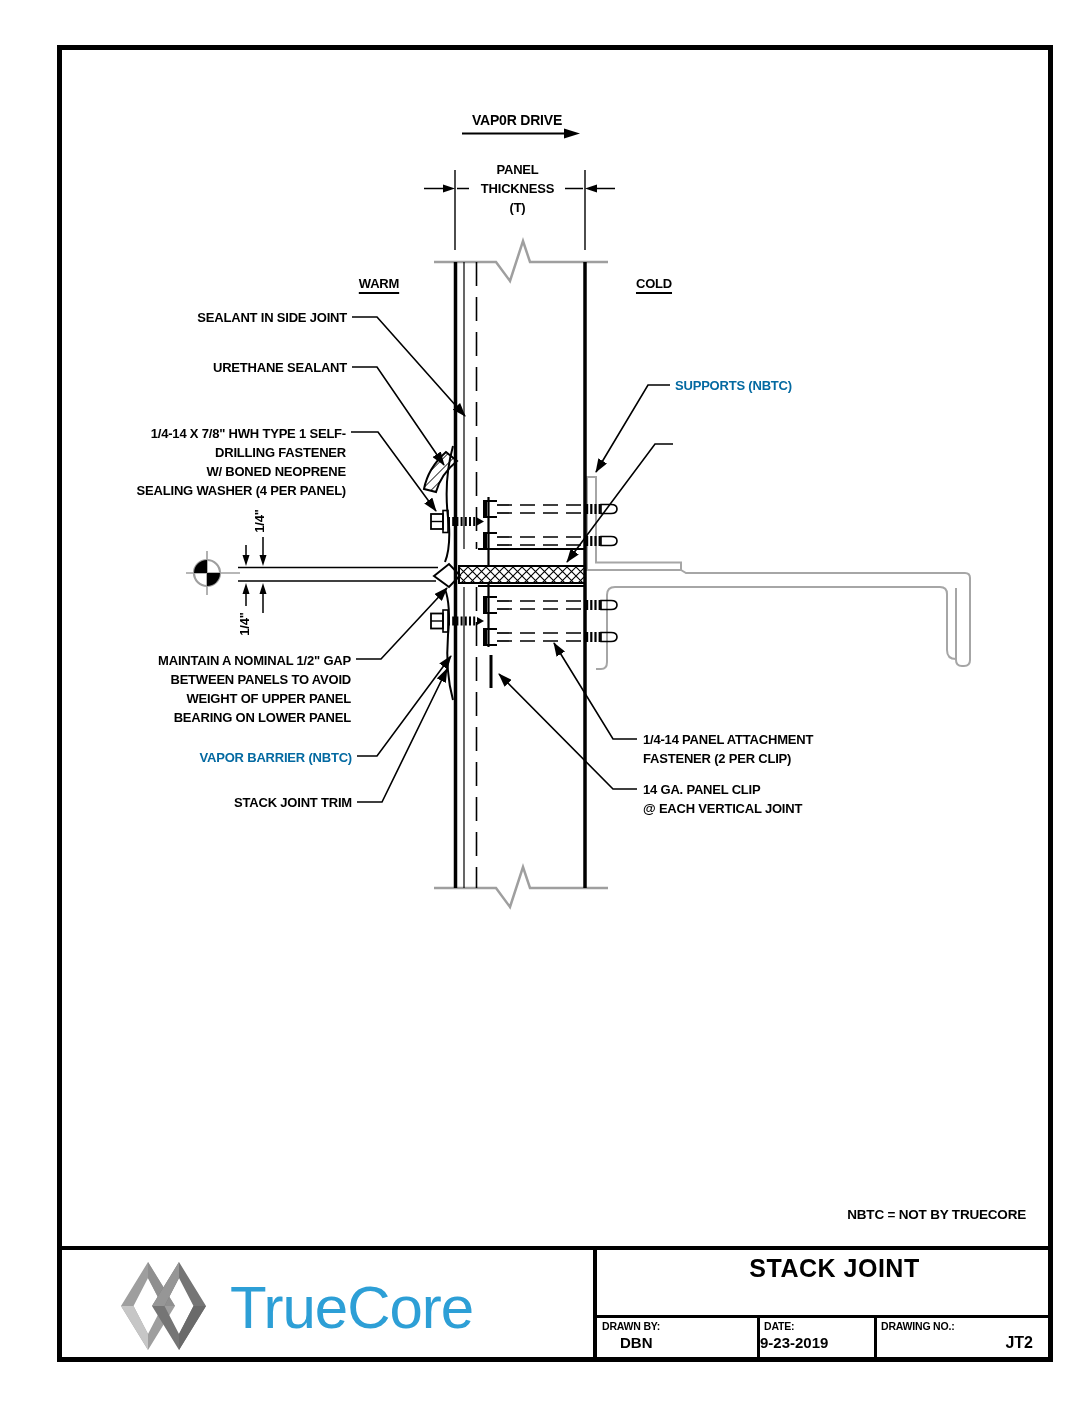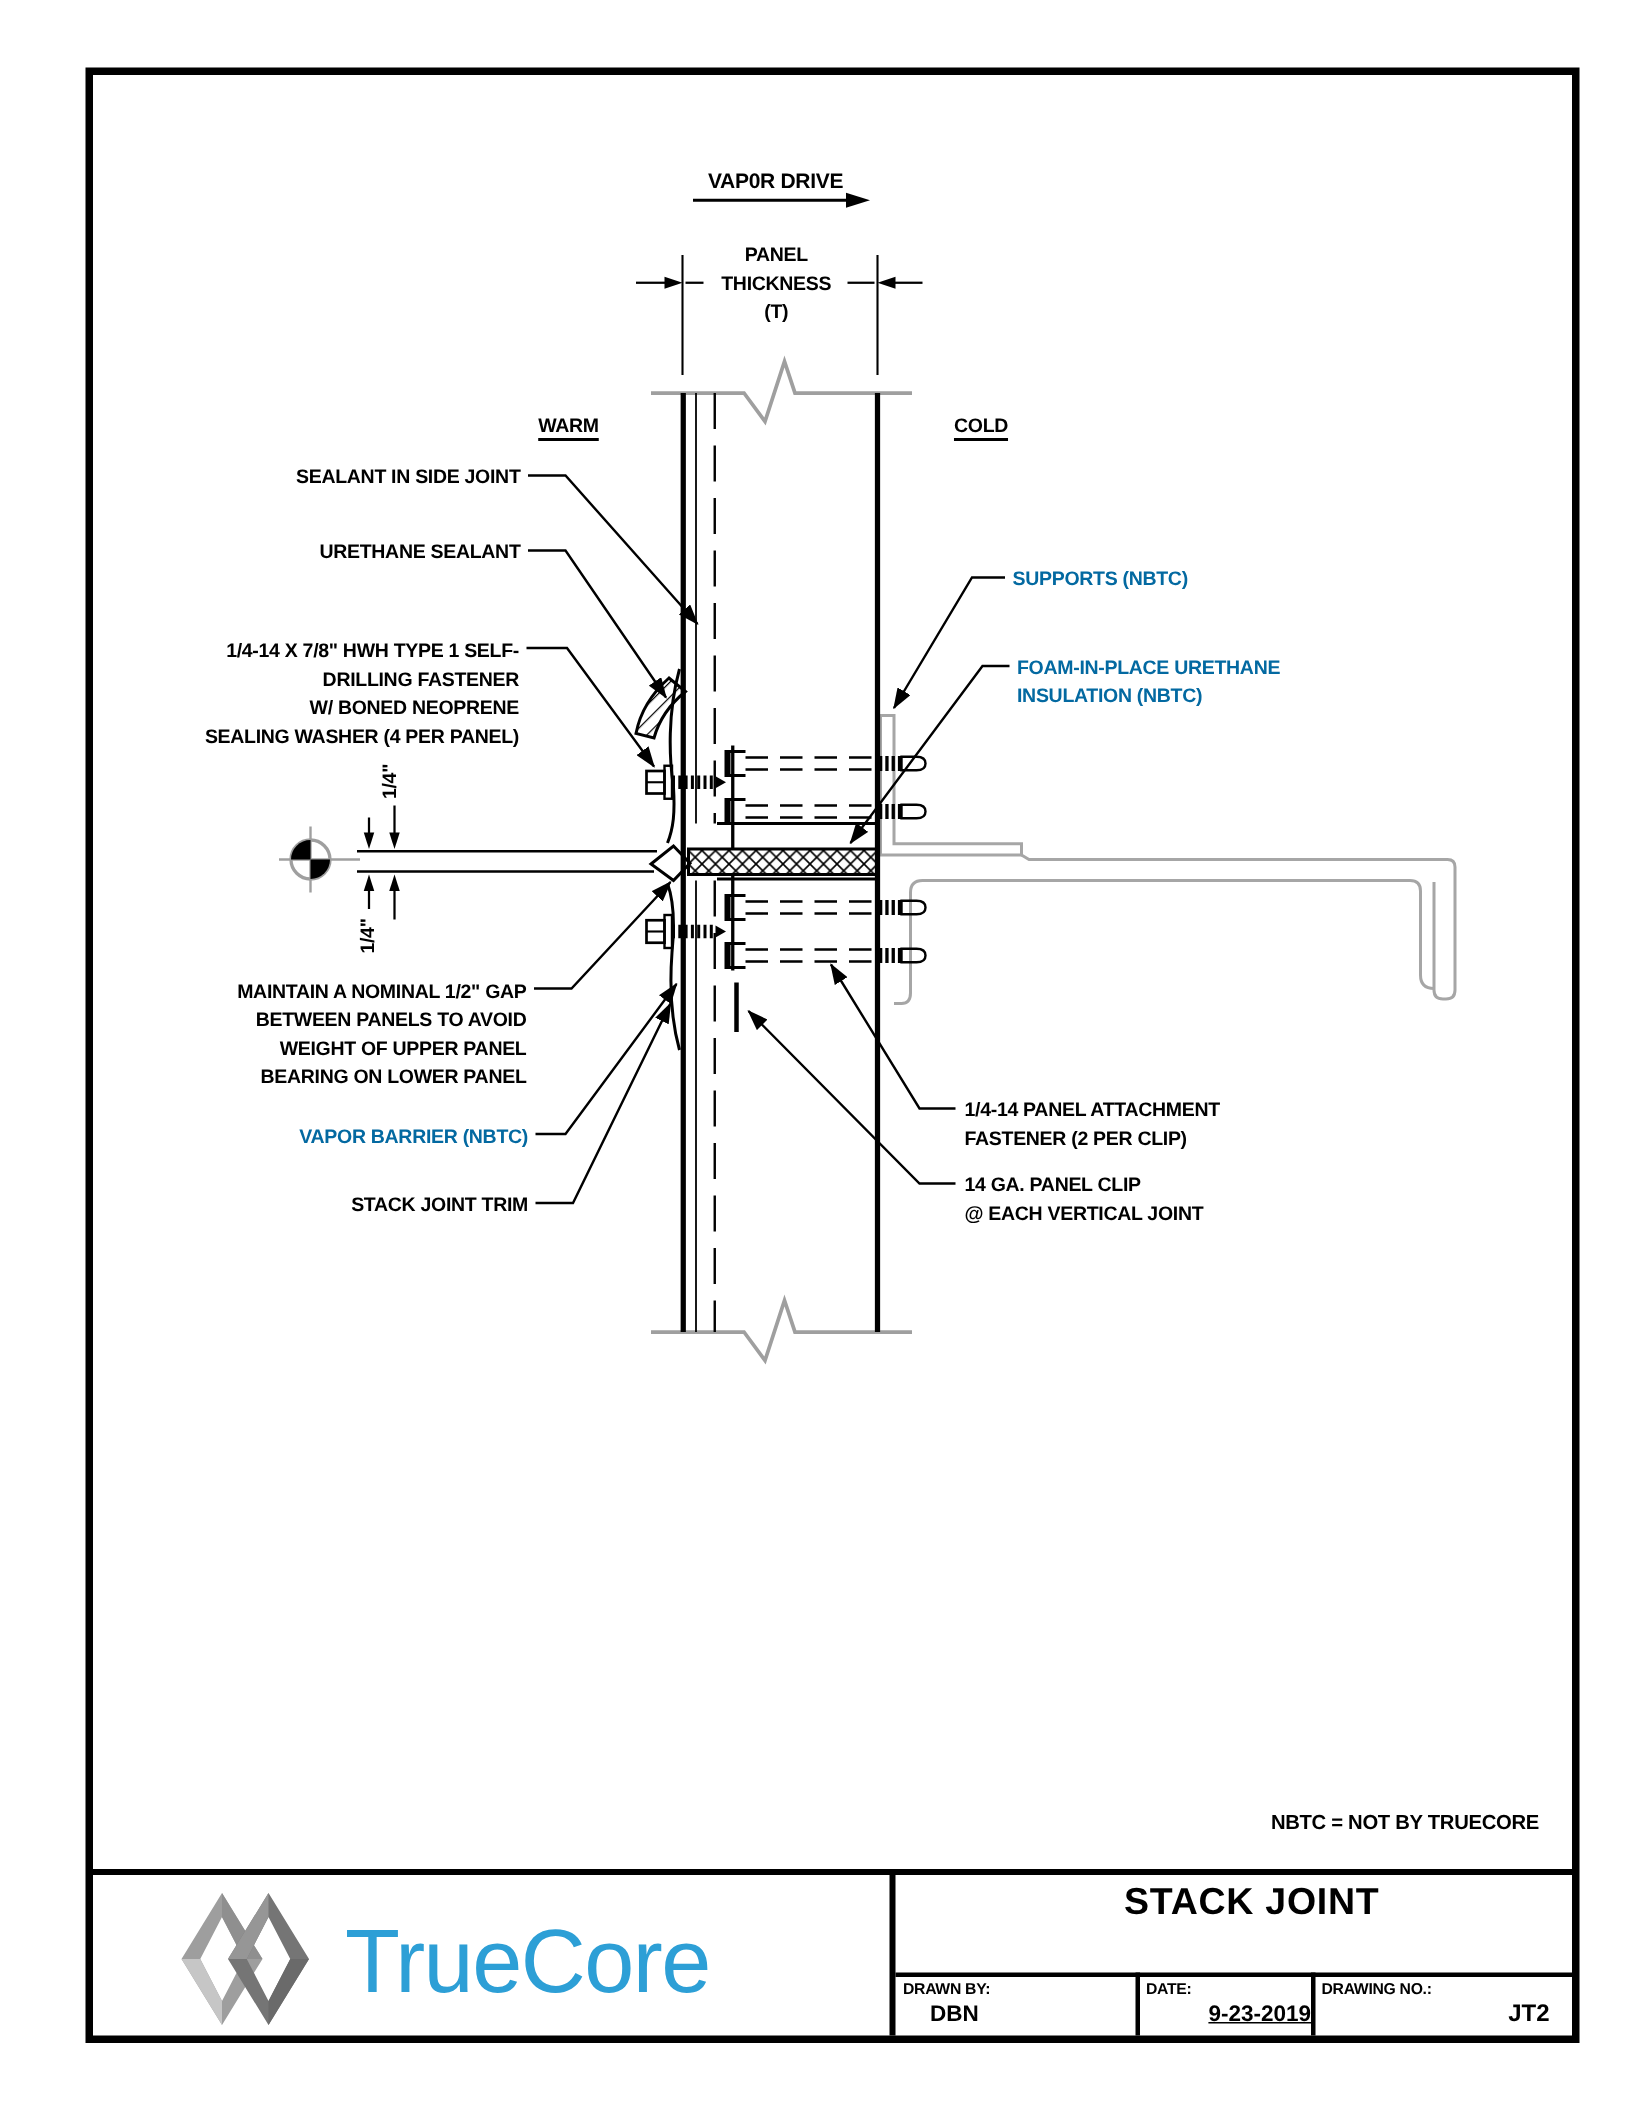--- a/index.html
+++ b/index.html
@@ -195,8 +195,6 @@
 W/ BONED NEOPRENE
 SEALING WASHER (4 PER PANEL)</div>
   <div class="lbl gray" style="left:675px;top:376px;">SUPPORTS (NBTC)</div>
-  <div class="lbl gray" style="left:678px;top:435px;">FOAM-IN-PLACE URETHANE
-INSULATION (NBTC)</div>
   <div class="lbl rot" style="left:243px;top:512px;width:34px;height:18px;">1/4"</div>
   <div class="lbl rot" style="left:228px;top:615px;width:34px;height:18px;">1/4"</div>
   <div class="lbl ra" style="left:105px;top:651px;width:246px;">MAINTAIN A NOMINAL 1/2" GAP

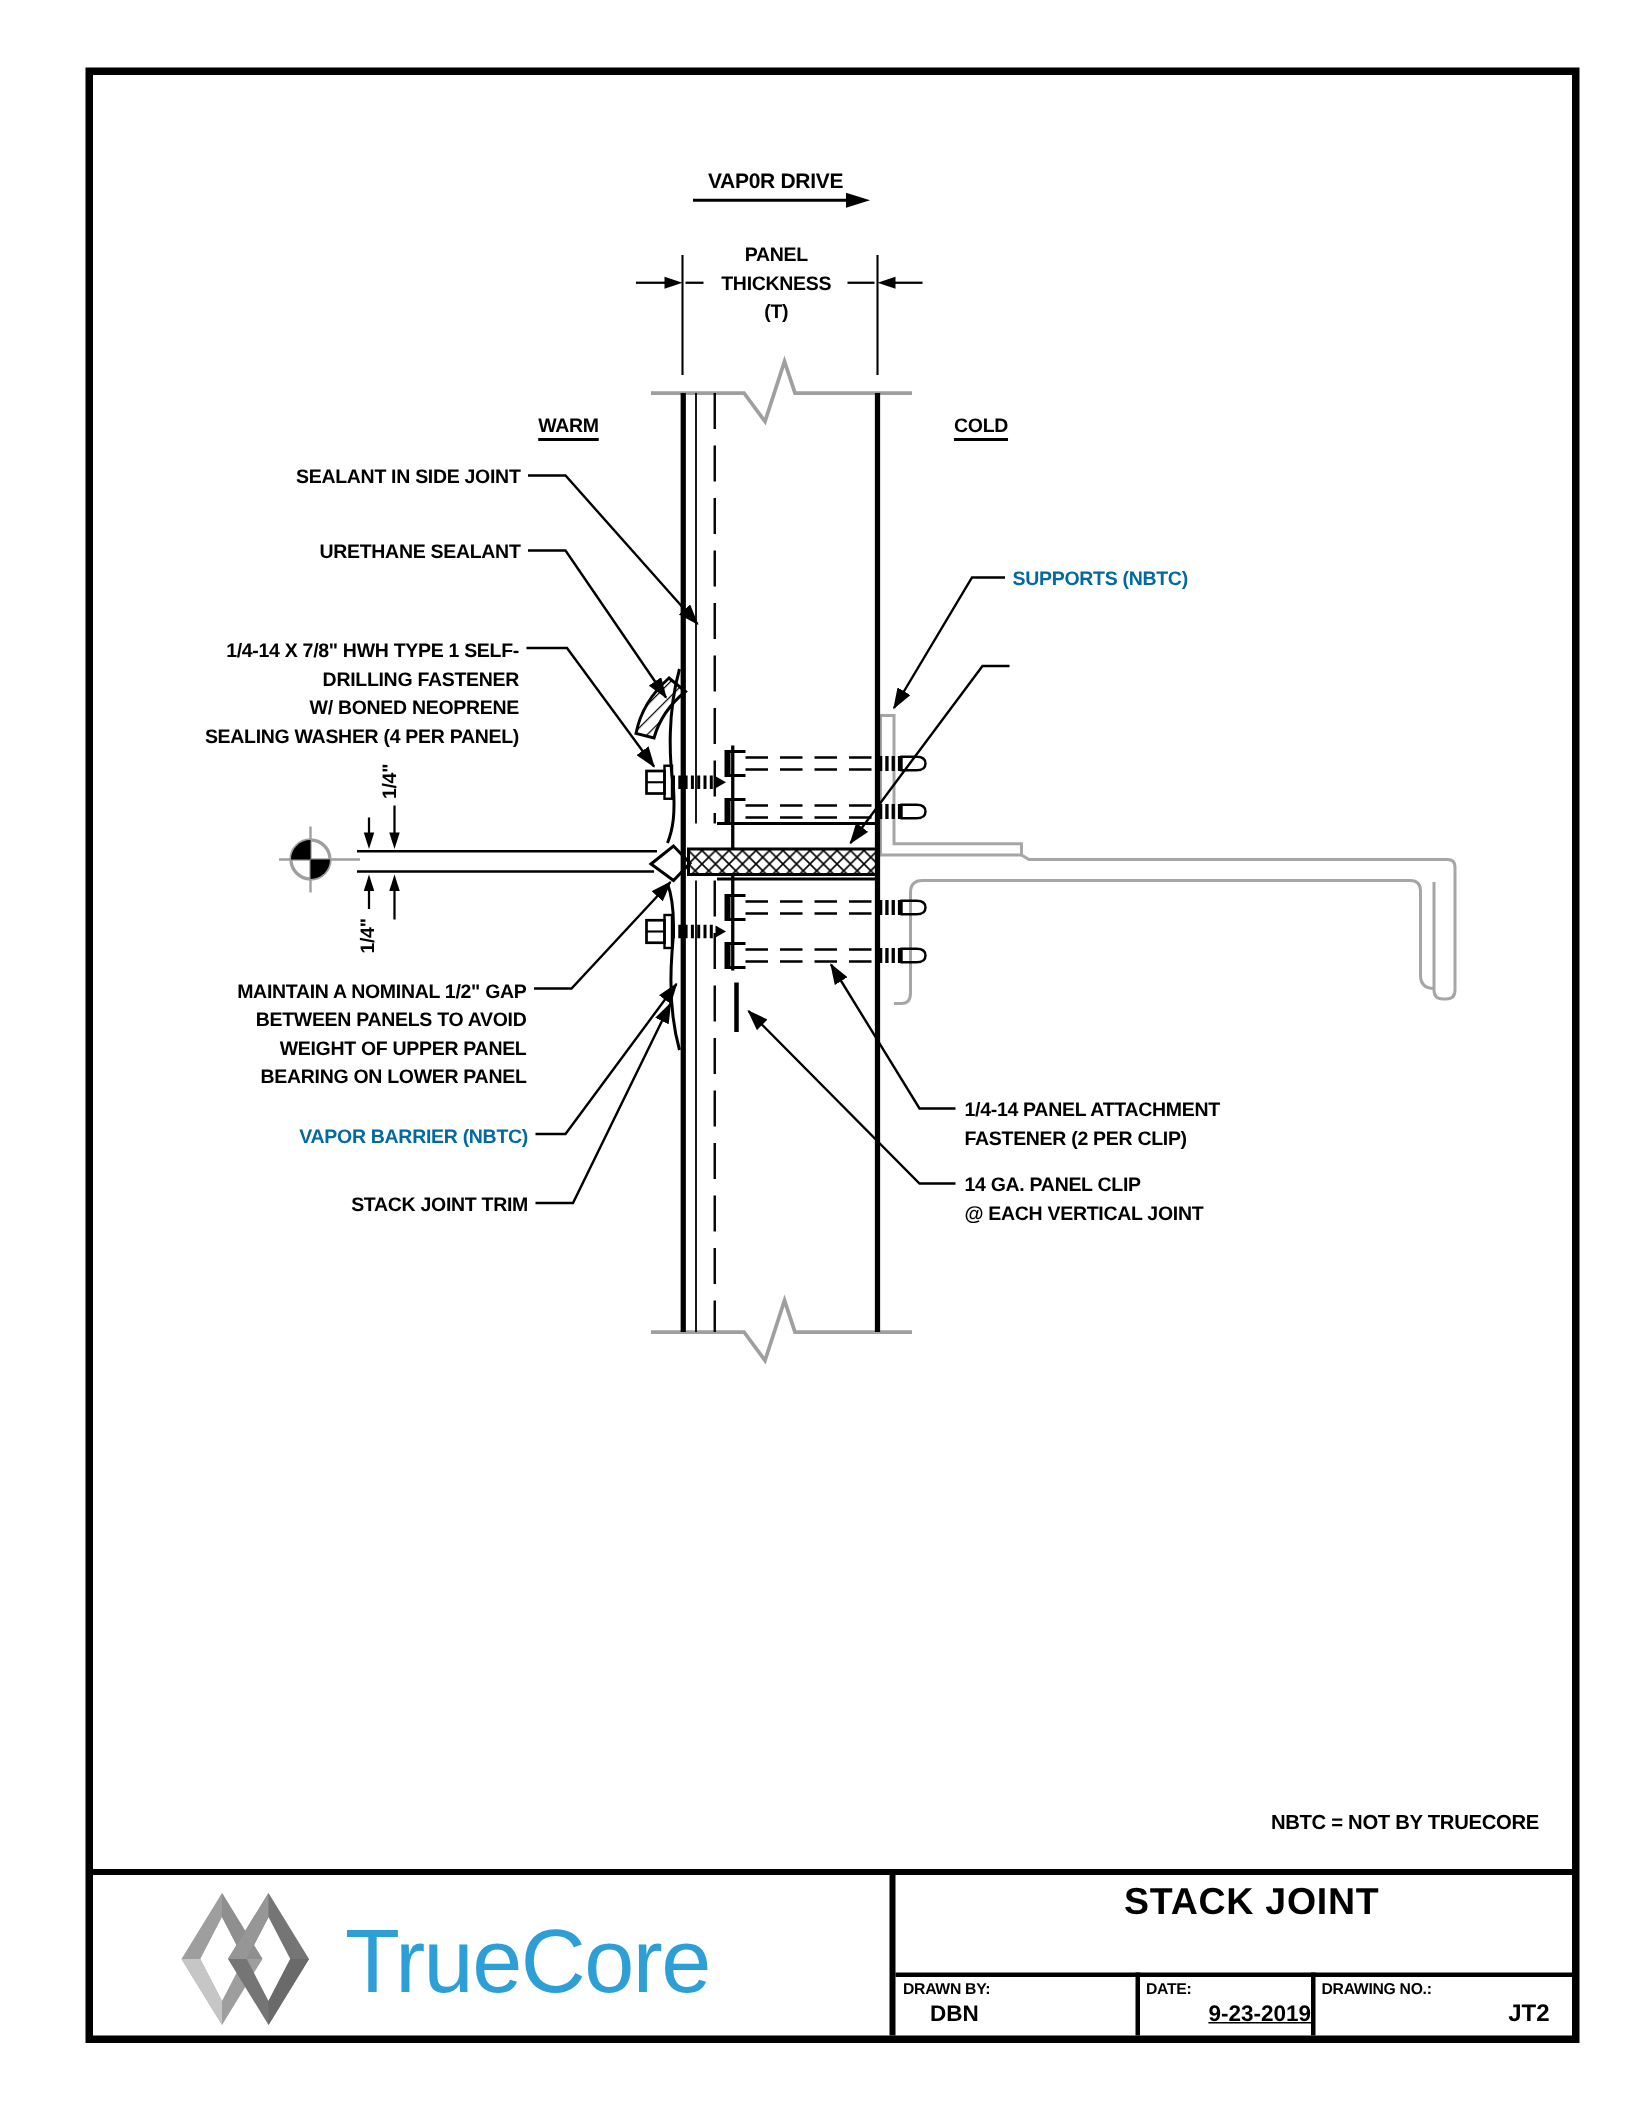--- a/index.html
+++ b/index.html
@@ -220,7 +220,7 @@
   <div class="tb-small" style="left:602px;top:1320px;">DRAWN BY:</div>
   <div class="tb-val" style="left:620px;top:1334px;">DBN</div>
   <div class="tb-small" style="left:764px;top:1320px;">DATE:</div>
-  <div class="tb-val" style="left:760px;top:1334px;width:114px;text-align:right;text-decoration:underline;">9-23-2019</div>
+  <div class="tb-val" style="left:760px;top:1334px;width:114px;text-align:left;">9-23-2019</div>
   <div class="tb-small" style="left:881px;top:1320px;">DRAWING NO.:</div>
   <div class="tb-val" style="left:900px;top:1334px;width:133px;text-align:right;font-size:16px;">JT2</div>
 

